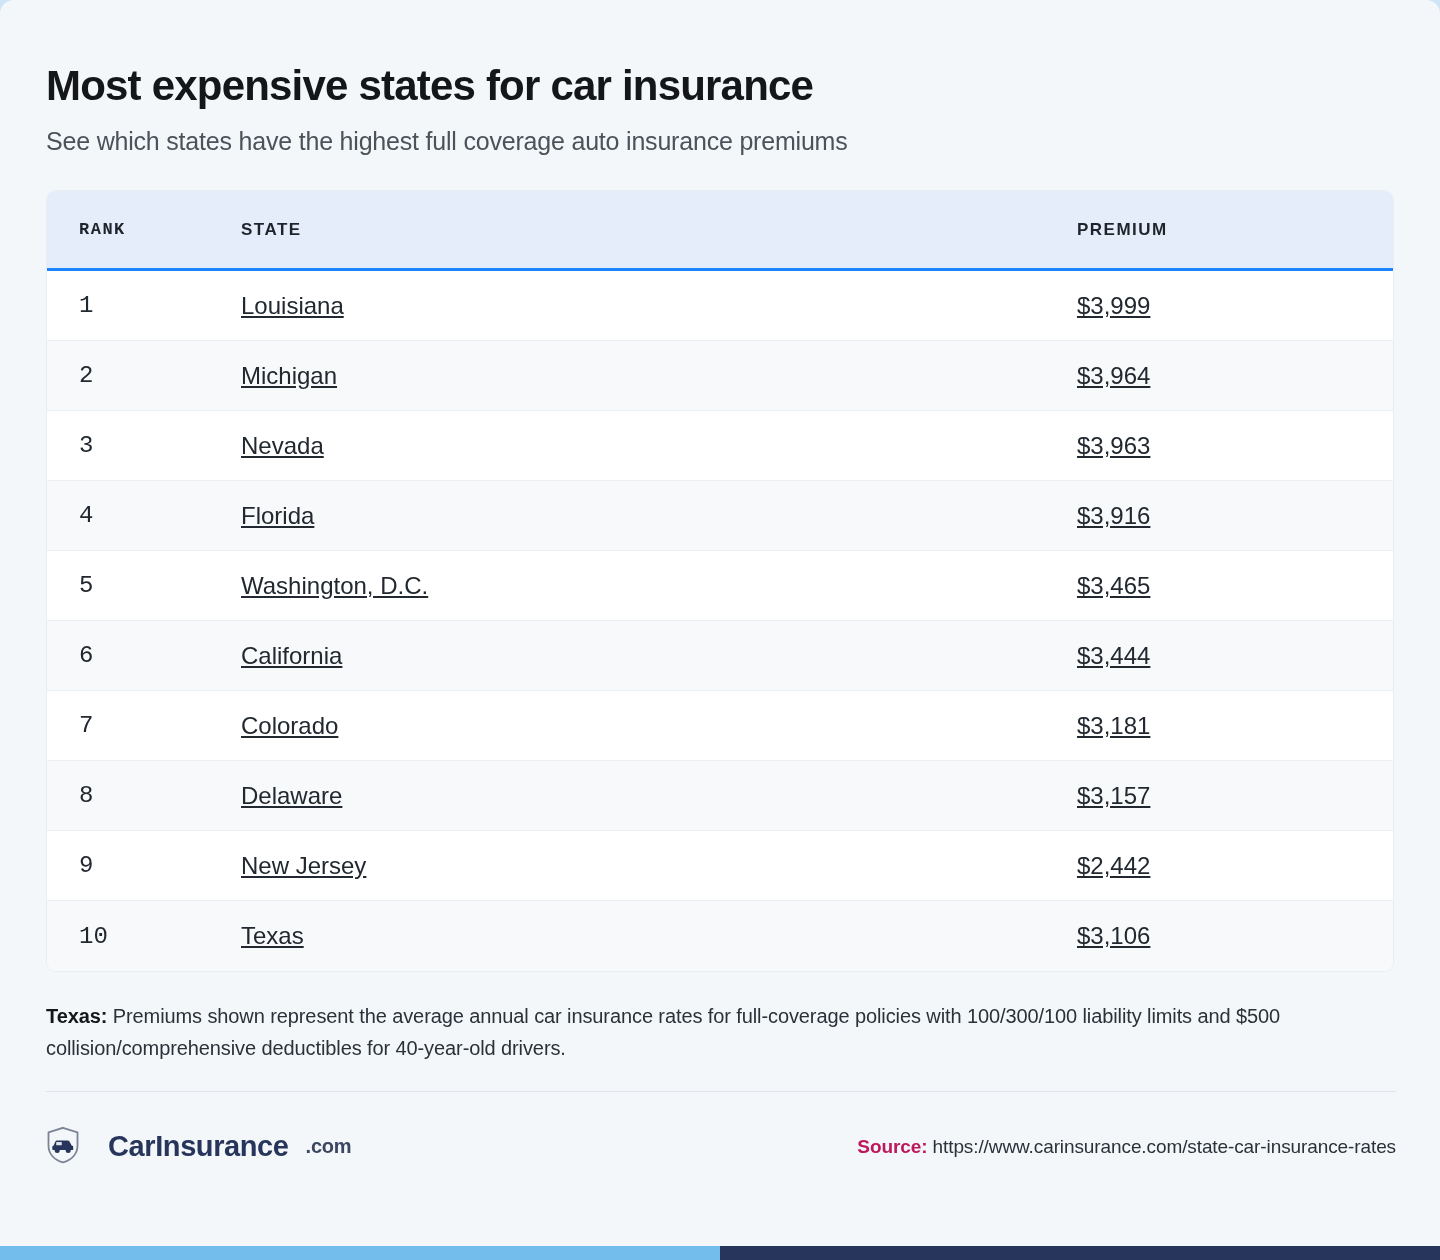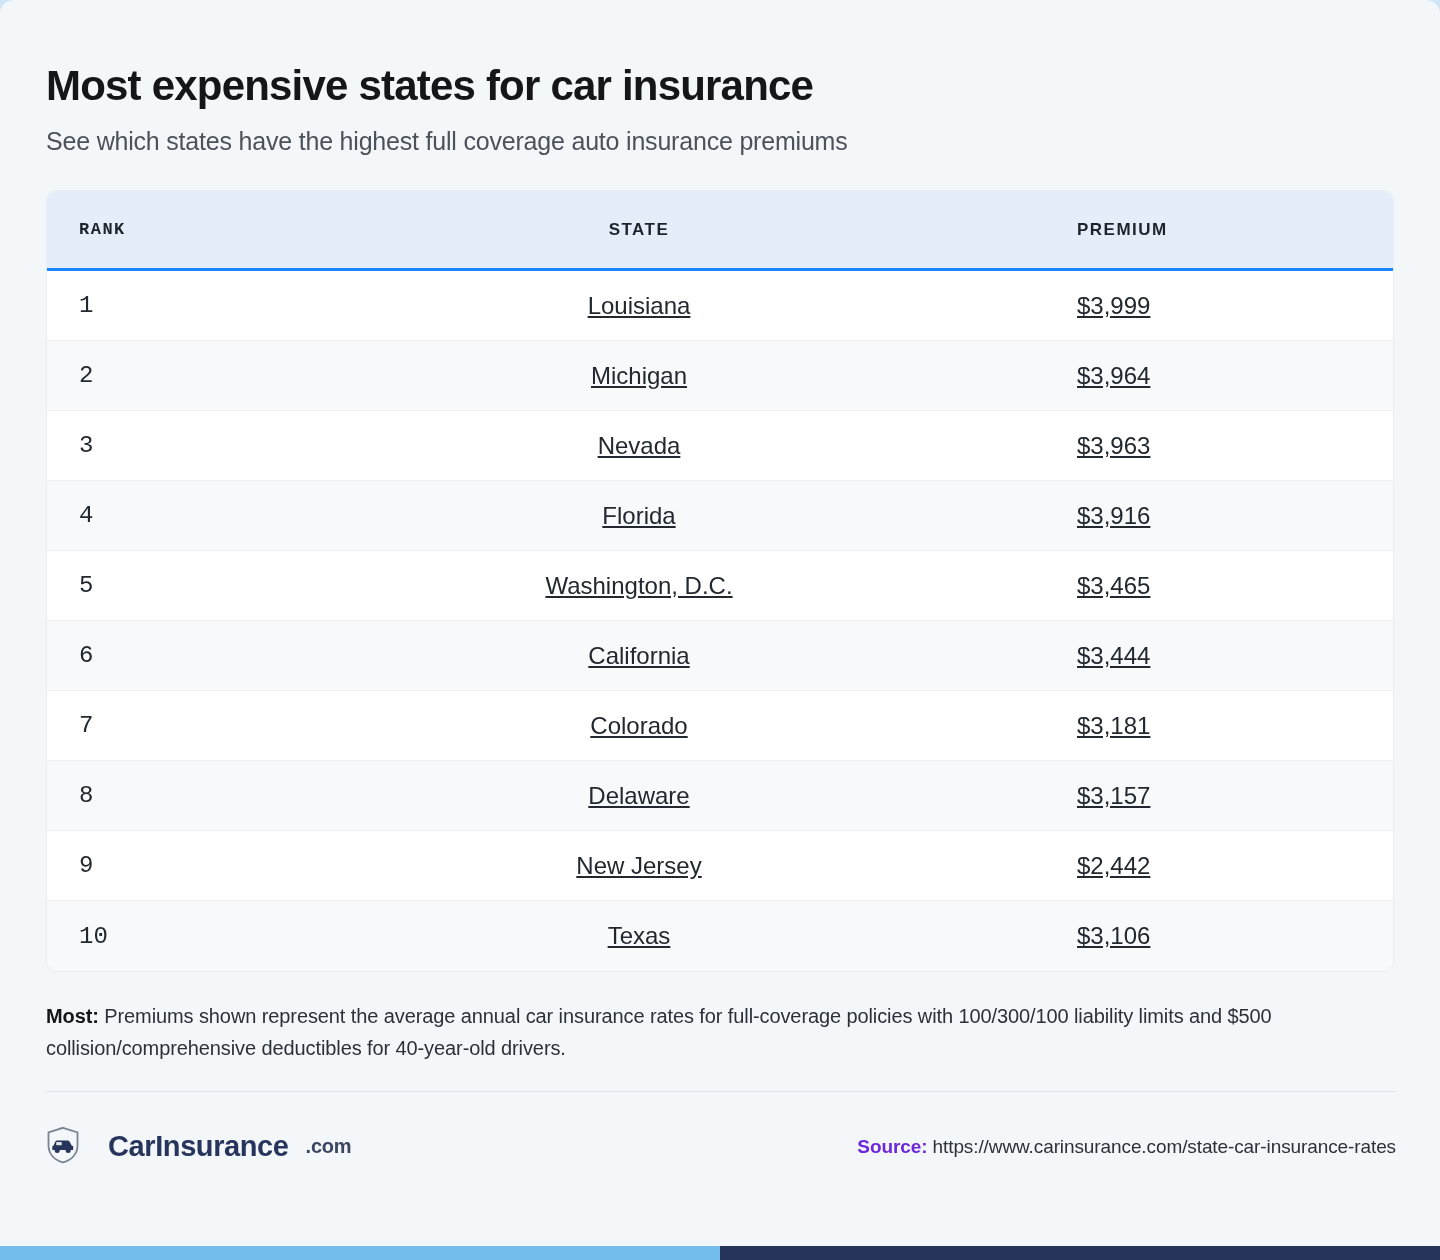--- a/index.html
+++ b/index.html
@@ -81,7 +81,7 @@
   }
 
   .c-rank    { width: 190px; padding-left: 32px; font-family: Liberation Mono, monospace; }
-  .c-state   { width: 800px; padding-left: 4px; text-align: center; }
+  .c-state   { width: 800px; padding-left: 4px; }
   .c-premium { flex: 1; padding-left: 40px; }
 
   .t-head .c-rank,

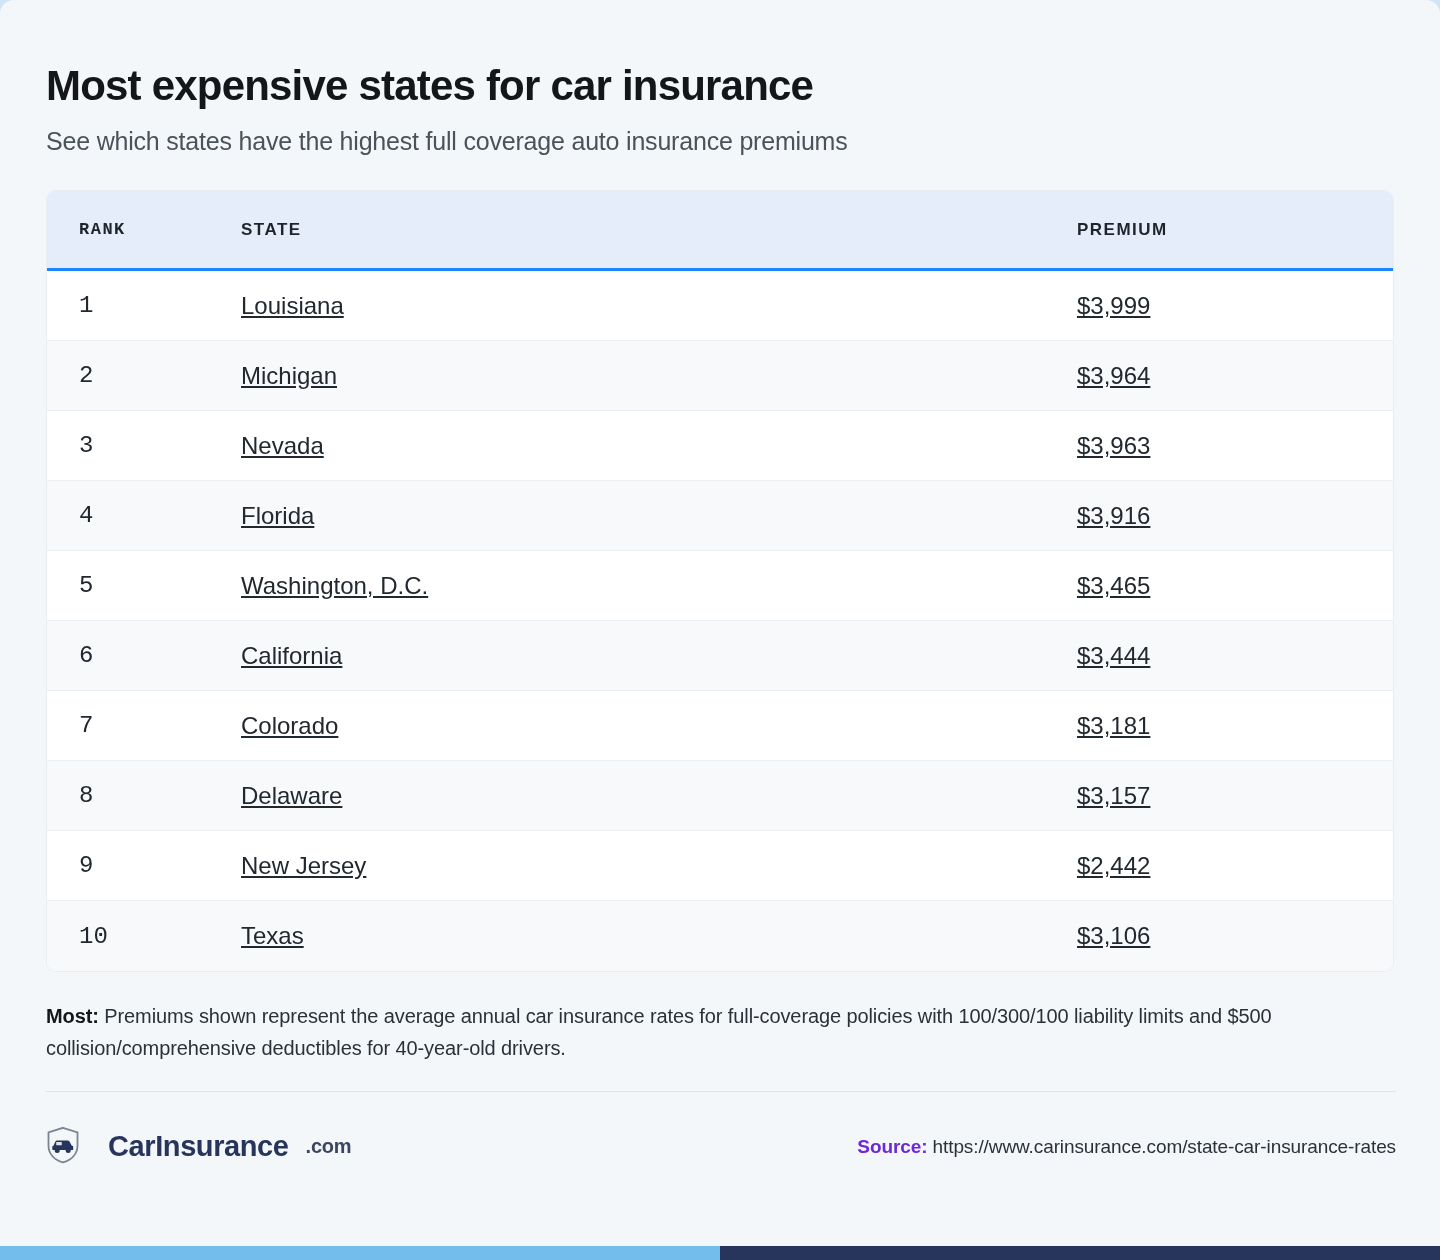--- a/index.html
+++ b/index.html
@@ -227,7 +227,7 @@
     </div>
   </div>
 
-  <p id="note"><span class="note-label">Most:</span><span> Premiums shown represent the average annual car insurance rates for full-coverage policies with 100/300/100 liability limits and $500 collision/comprehensive deductibles for 40-year-old drivers.</span></p>
+  <p id="note"><span class="note-label">Texas:</span><span> Premiums shown represent the average annual car insurance rates for full-coverage policies with 100/300/100 liability limits and $500 collision/comprehensive deductibles for 40-year-old drivers.</span></p>
 
   <div id="footer-divider"></div>
 

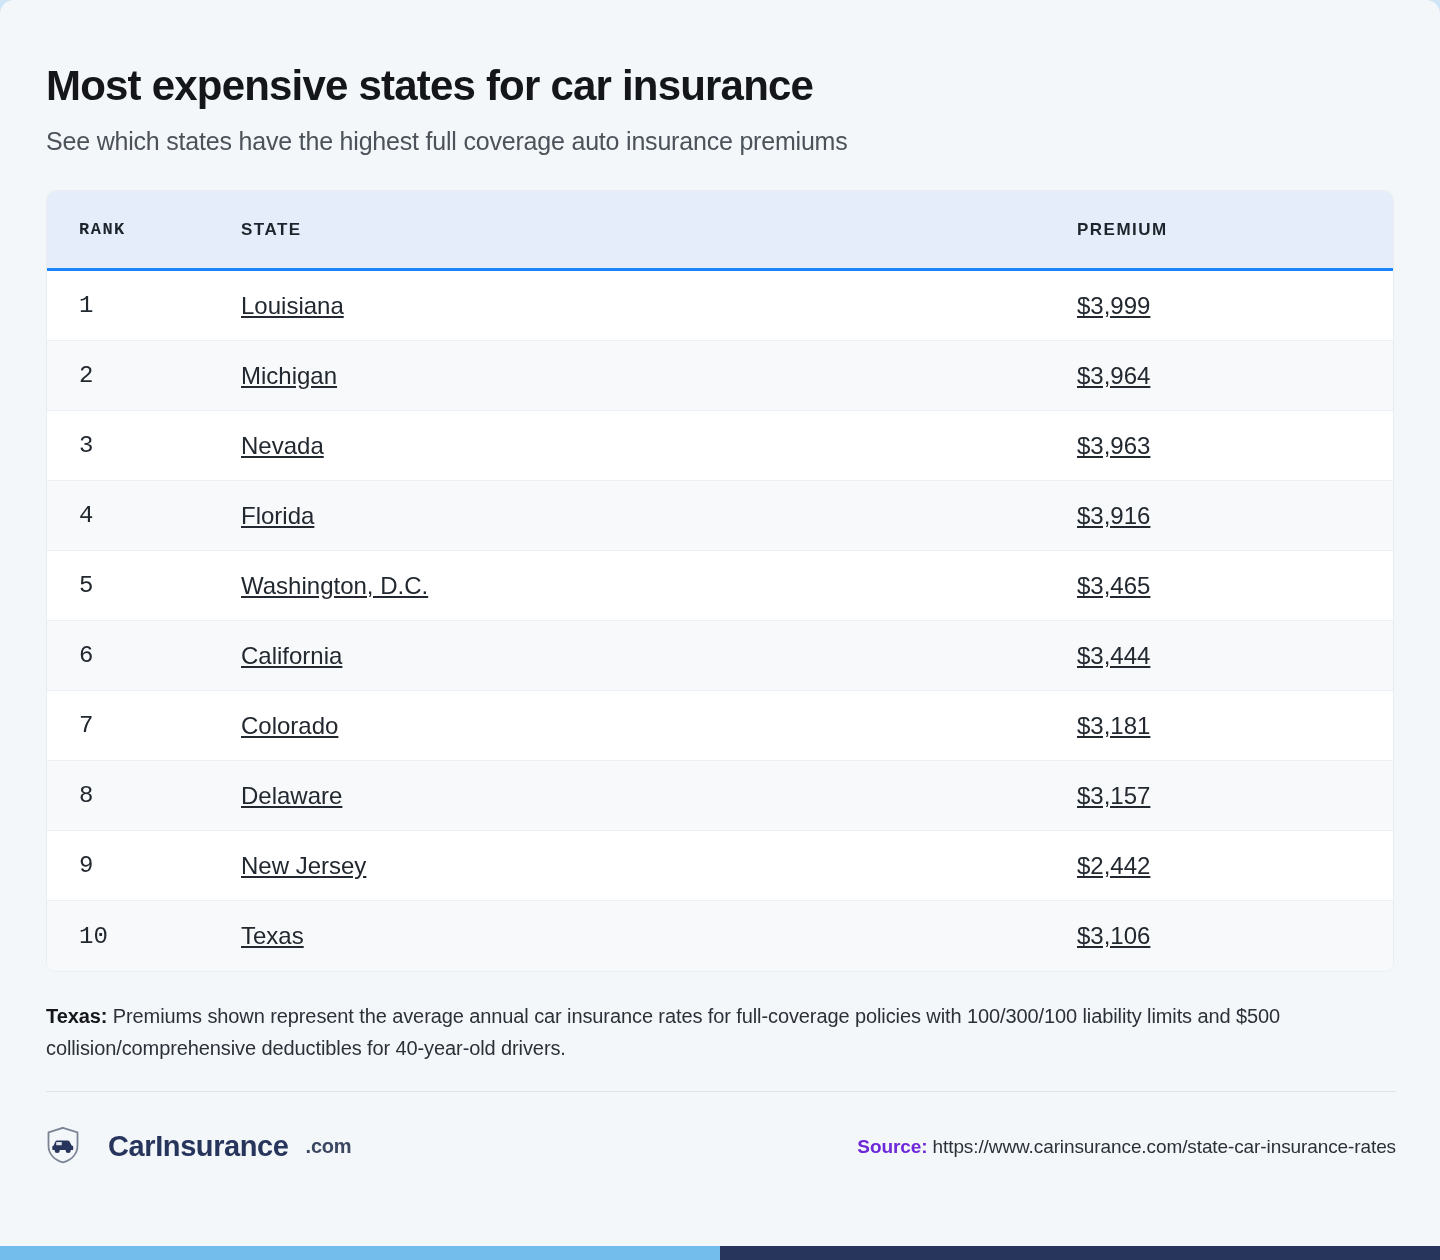--- a/index.html
+++ b/index.html
@@ -158,7 +158,7 @@
     color: #2b3138;
     letter-spacing: -0.1px;
   }
-  #source .source-label { font-weight: 700; color: #6d28d9; }
+  #source .source-label { font-weight: 700; color: #be185d; }
 </style>
 </head>
 <body>

